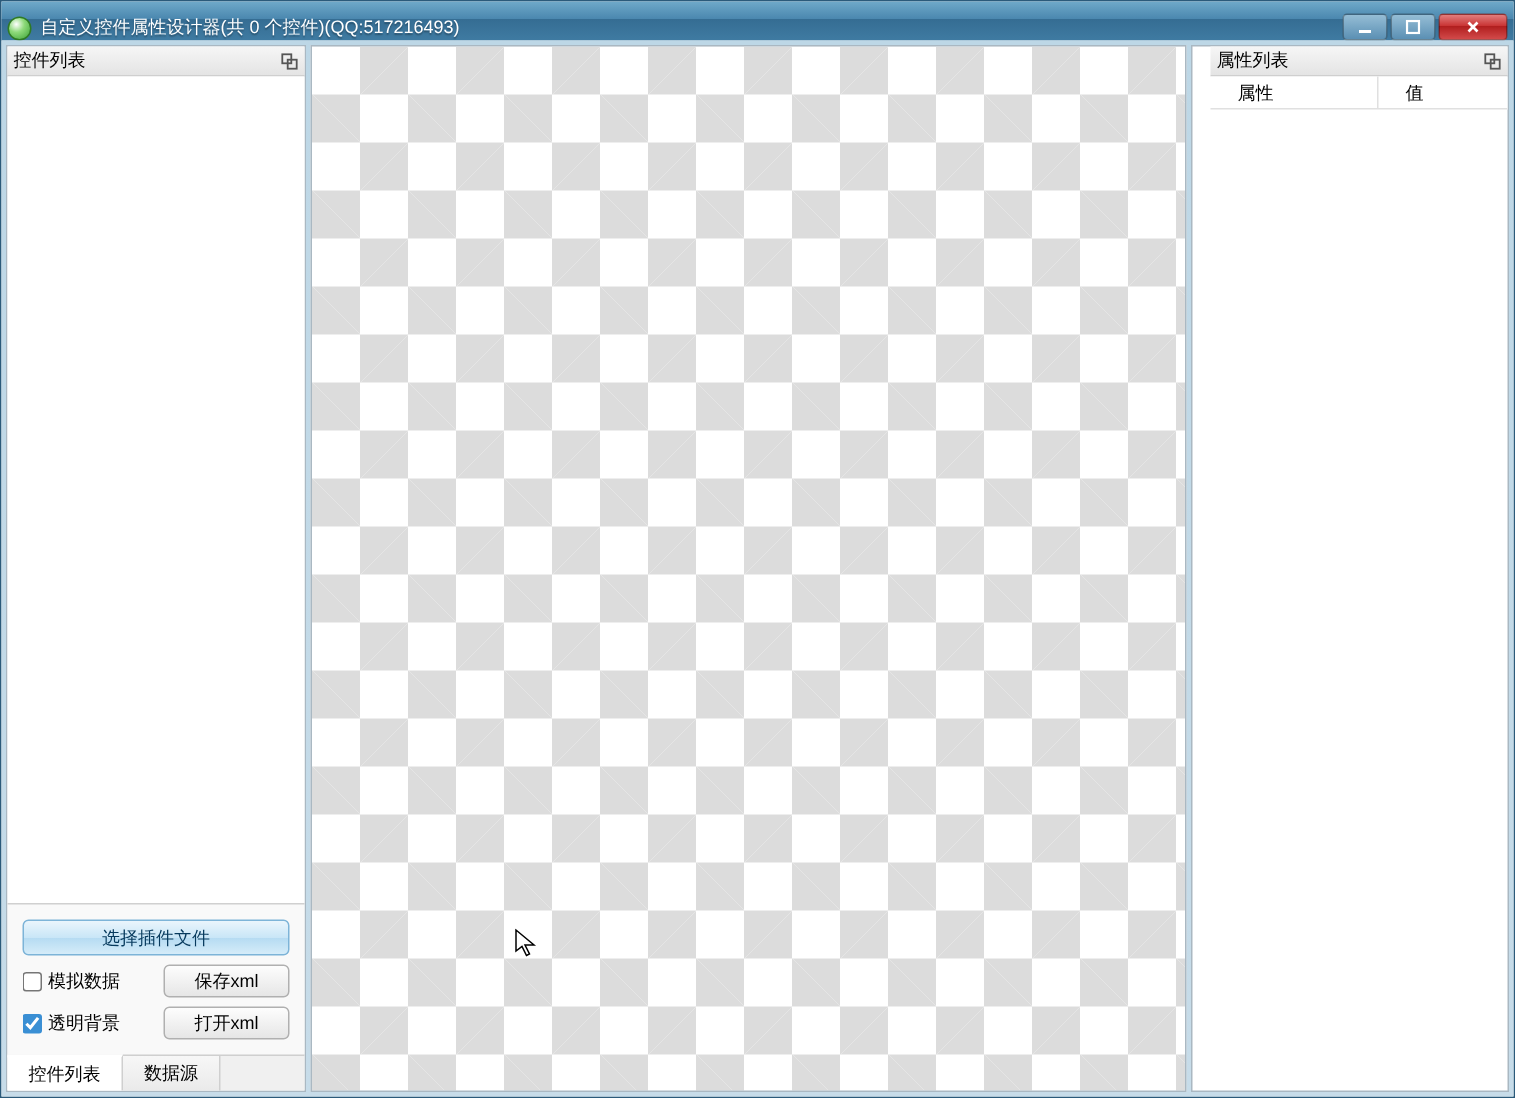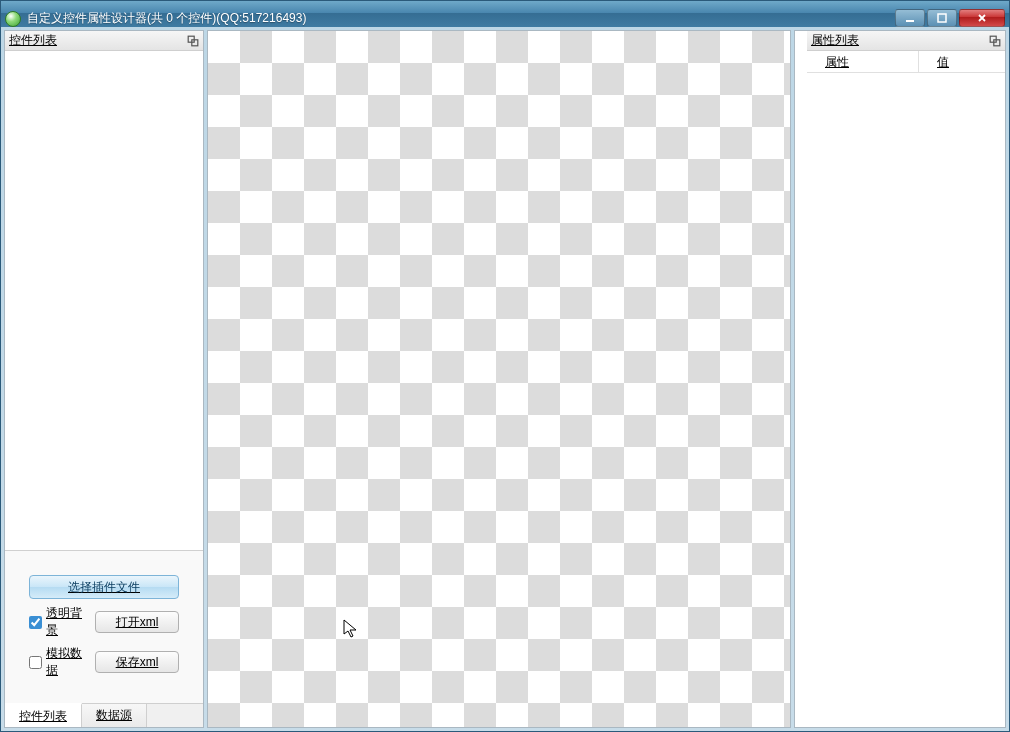--- a/index.html
+++ b/index.html
@@ -44,7 +44,7 @@
   flex: 1;
   background: linear-gradient(to bottom, #bdd7e6, #c7dce9);
   padding: 3px;
-  display: flex; flex-direction: column; text-decoration: underline;
+  display: flex; flex-direction: column;
 }
 
 .workspace {

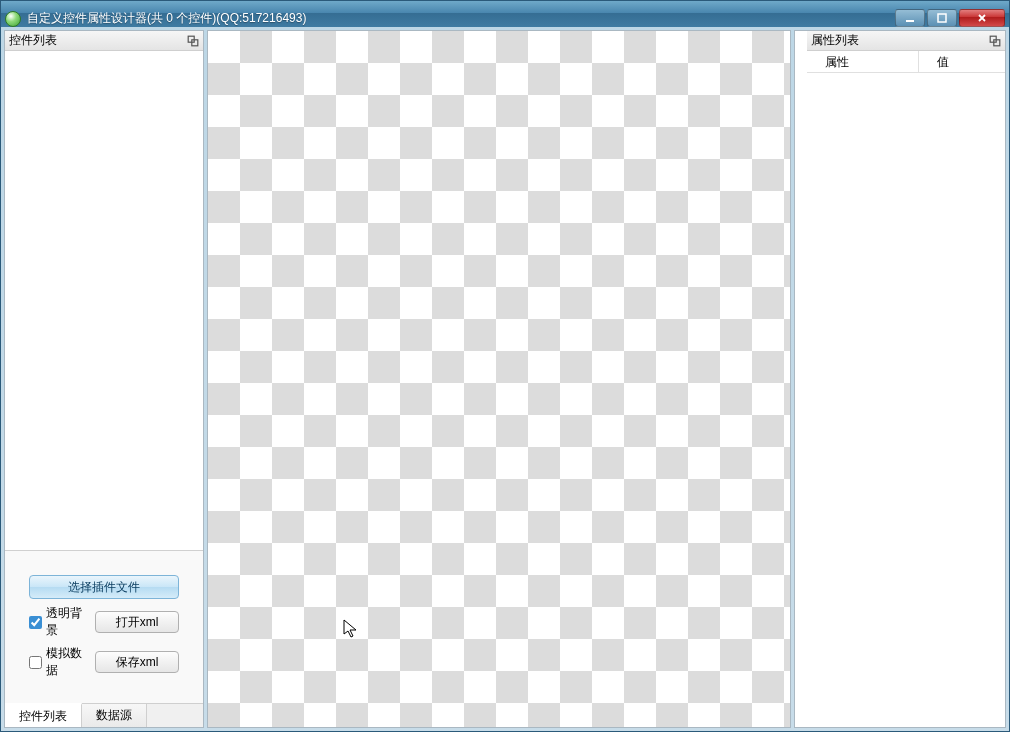--- a/index.html
+++ b/index.html
@@ -83,7 +83,7 @@
 
 .left-bottom {
   border-top: 1px solid #d0d0d0;
-  padding: 24px;
+  padding: 10px;
   background: #f9f9f9;
   display: flex; flex-direction: column; gap: 6px;
 }

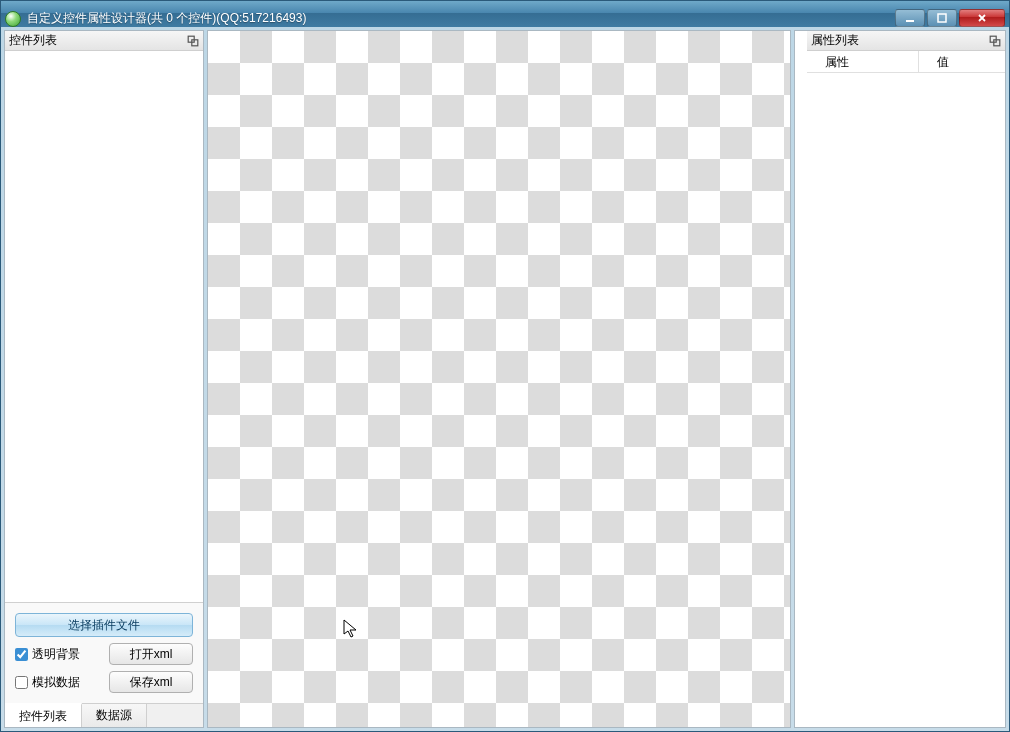--- a/index.html
+++ b/index.html
@@ -219,17 +219,17 @@
           <div class="big-btn">选择插件文件</div>
           <div class="row">
             <label>
+              <input type="checkbox" style="">
+              <span>模拟数据</span>
+            </label>
+            <div class="small-btn">保存xml</div>
+          </div>
+          <div class="row">
+            <label>
               <input type="checkbox" checked="" style="">
               <span>透明背景</span>
             </label>
             <div class="small-btn">打开xml</div>
-          </div>
-          <div class="row">
-            <label>
-              <input type="checkbox" style="">
-              <span>模拟数据</span>
-            </label>
-            <div class="small-btn">保存xml</div>
           </div>
         </div>
 

